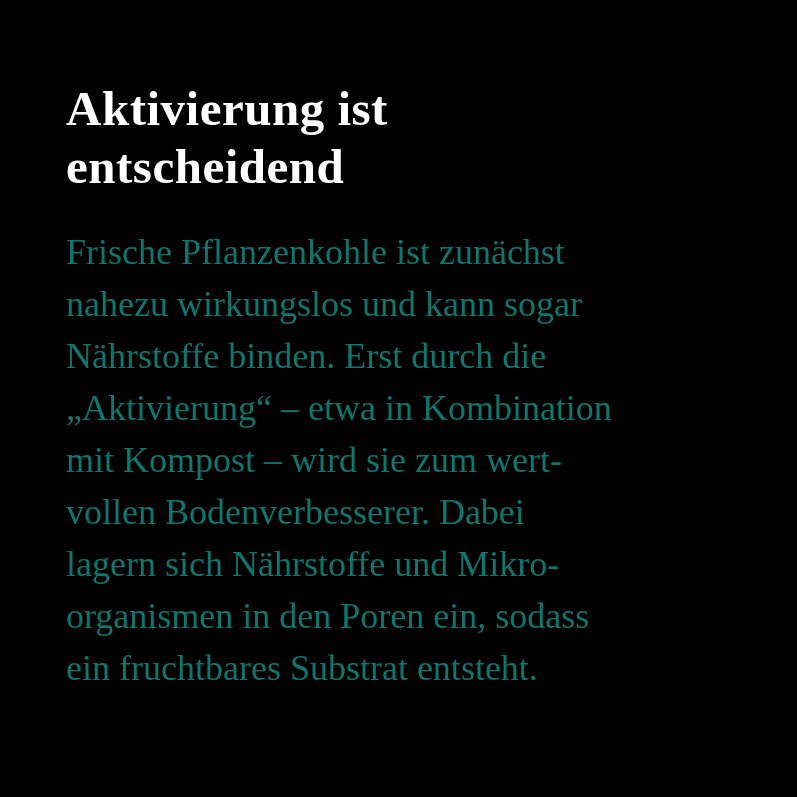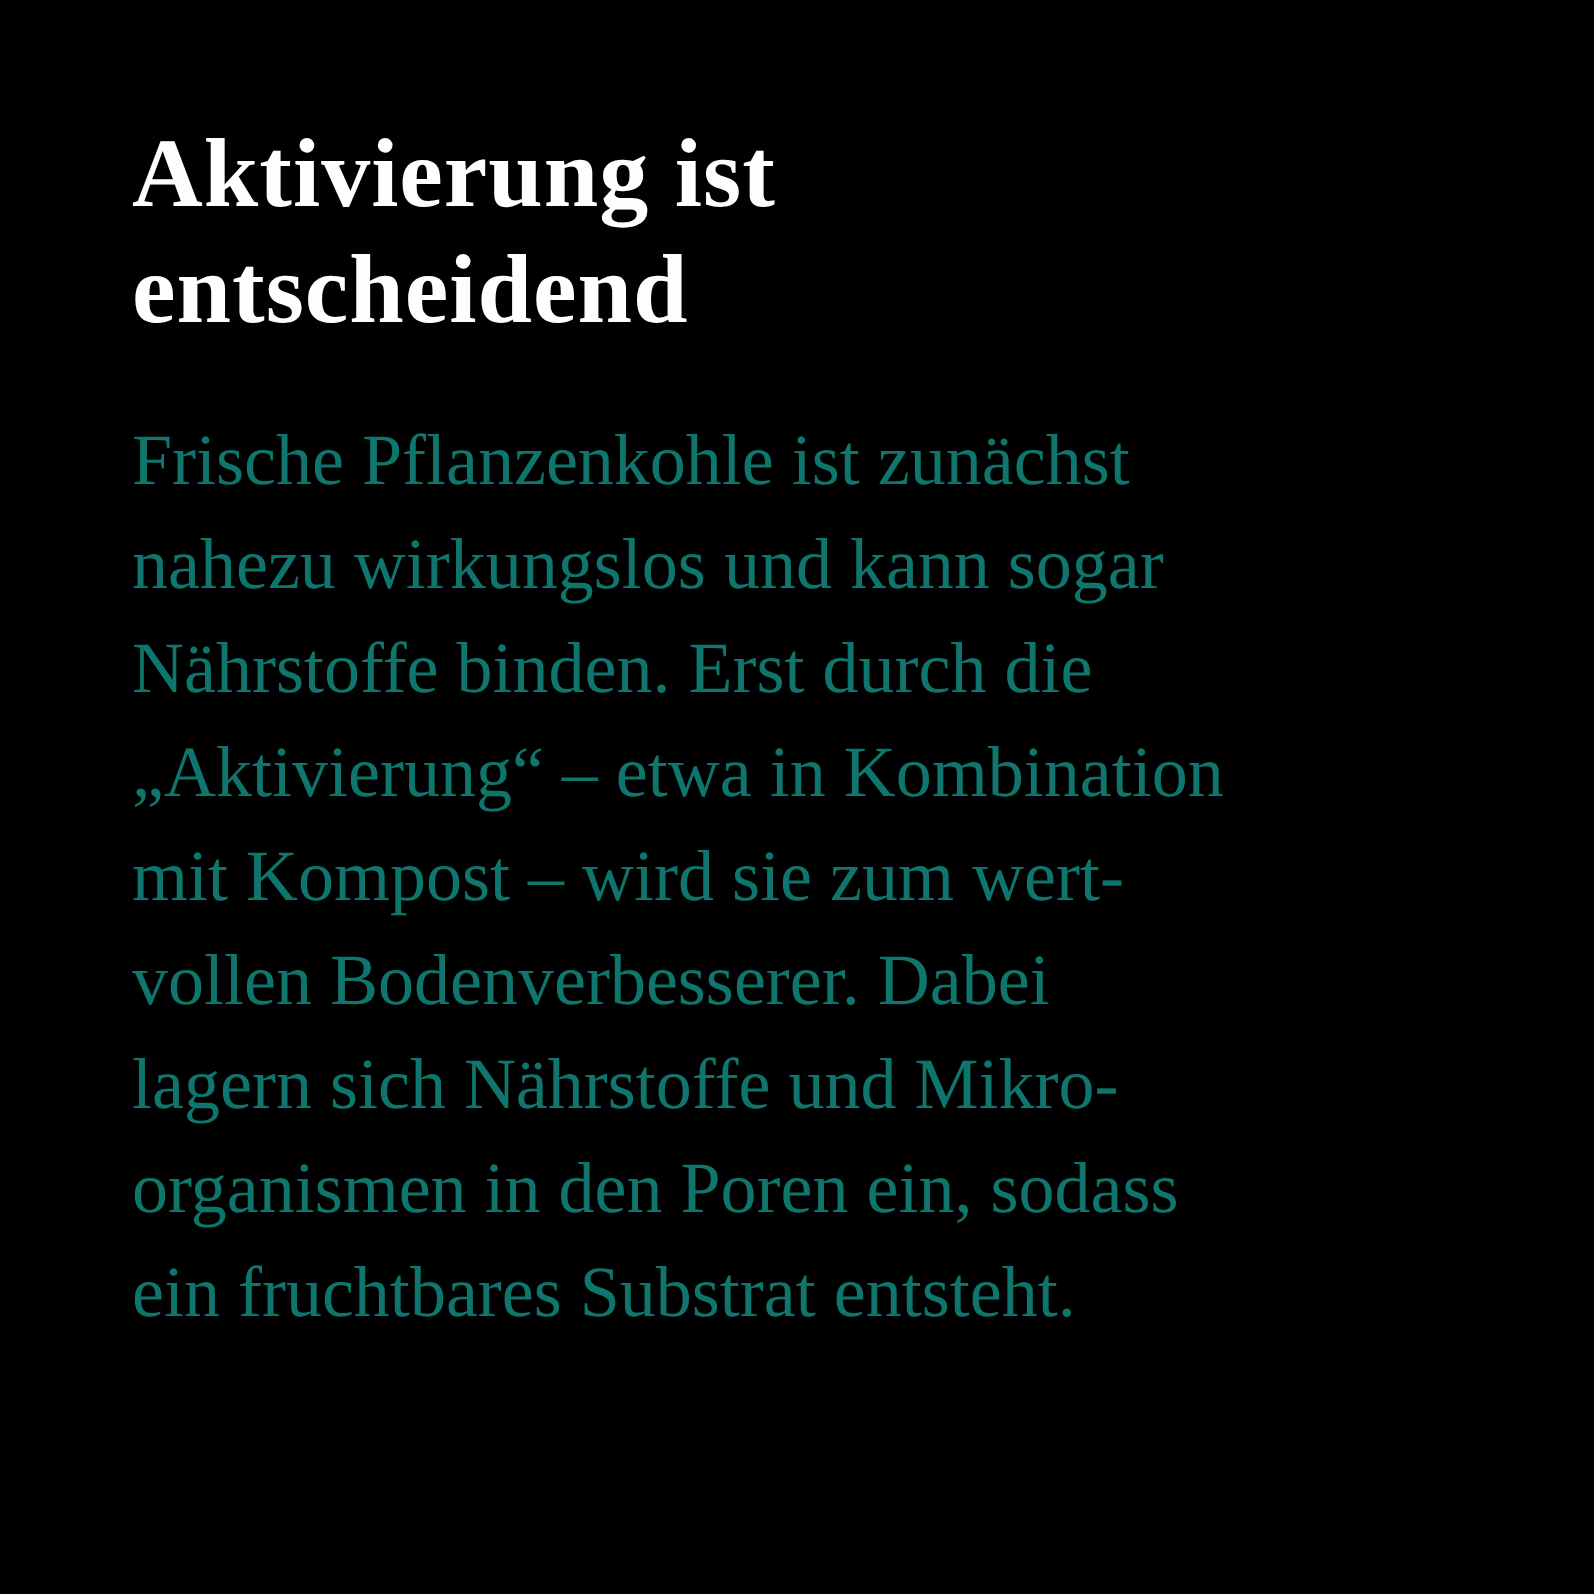--- a/index.html
+++ b/index.html
@@ -17,7 +17,7 @@
     width: 706px;
     height: 797px;
     background: #000000;
-    padding: 58px 40px 0 66px;
+    padding: 80px 40px 0 66px;
     font-family: "Liberation Serif", serif;
   }
   .heading {

